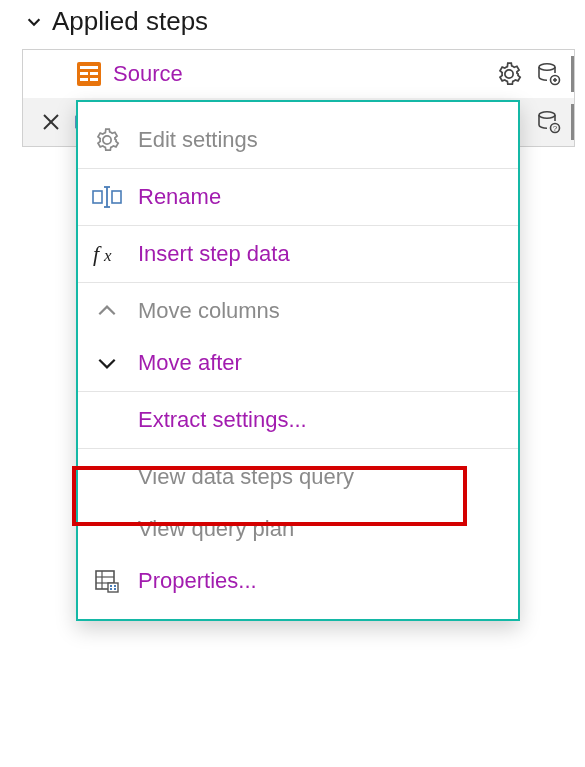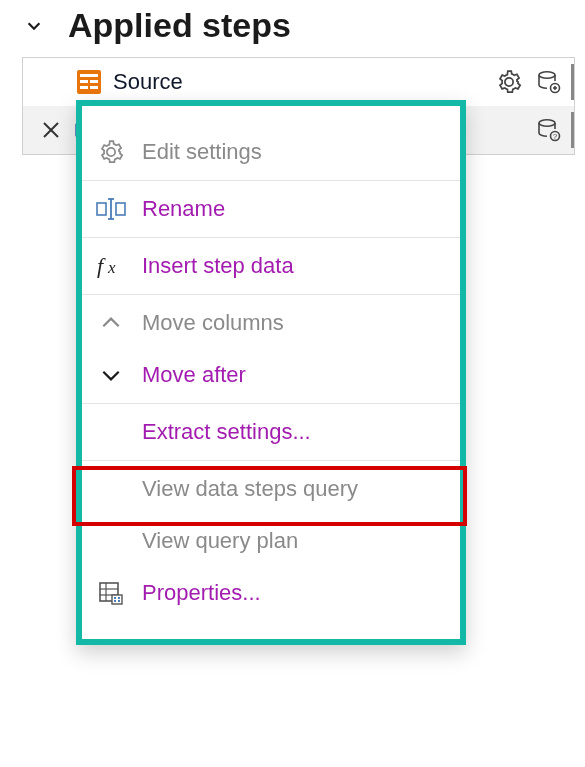--- a/index.html
+++ b/index.html
@@ -16,10 +16,10 @@
   .section-header {
     display: flex;
     align-items: center;
-    gap: 24px;
+    gap: 8px;
     padding: 2px 12px 6px 24px;
-    font-size: 34px;
-    font-weight: 700;
+    font-size: 26px;
+    font-weight: 400;
     color: #1b1b1b;
   }
   .section-header .chev {

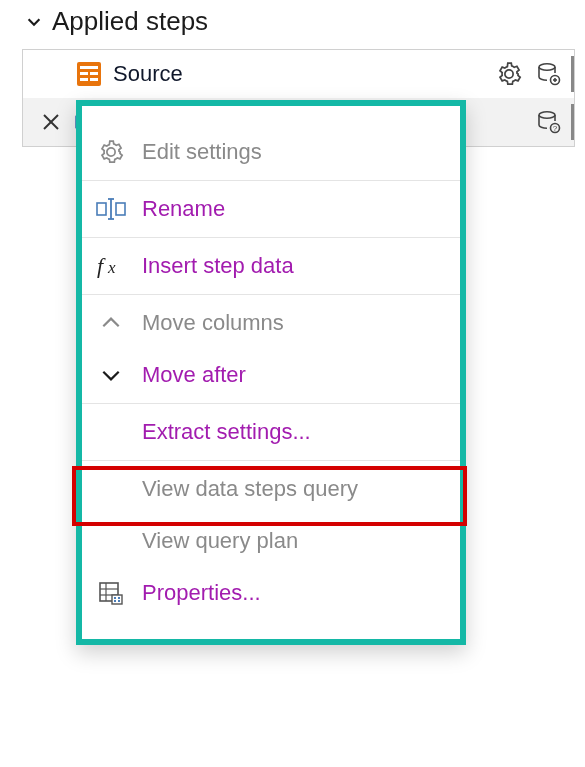--- a/index.html
+++ b/index.html
@@ -39,7 +39,7 @@
     padding: 0 10px 0 14px;
     gap: 10px;
     font-size: 22px;
-    color: #0f172a;
+    color: #a21caf;
     position: relative;
   }
   .step-row.selected {

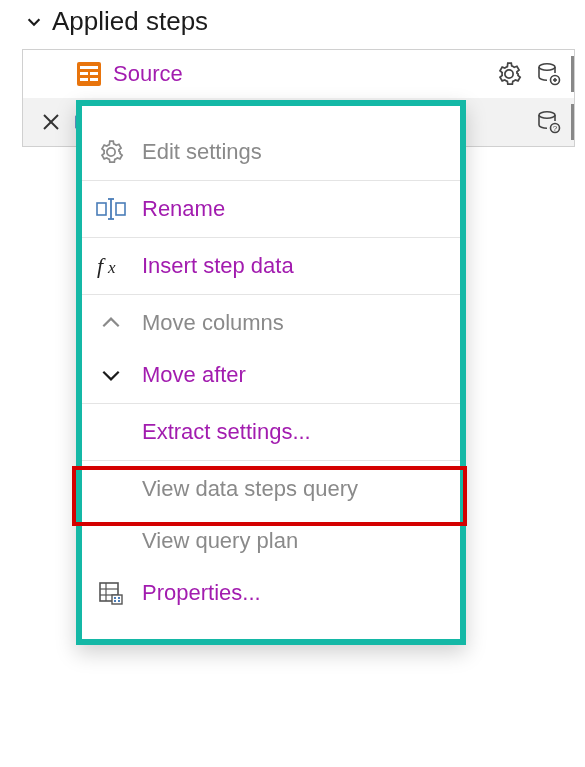--- a/index.html
+++ b/index.html
@@ -66,12 +66,12 @@
     position: absolute;
     left: 76px;
     top: 100px;
-    width: 390px;
+    width: 444px;
     background: #fff;
-    border: 6px solid #14b8a6;
+    border: 2px solid #14b8a6;
     box-shadow: 0 8px 20px rgba(0,0,0,0.18);
     z-index: 10;
-    padding: 20px 0;
+    padding: 12px 0;
   }
   .menu-item {
     display: flex;

